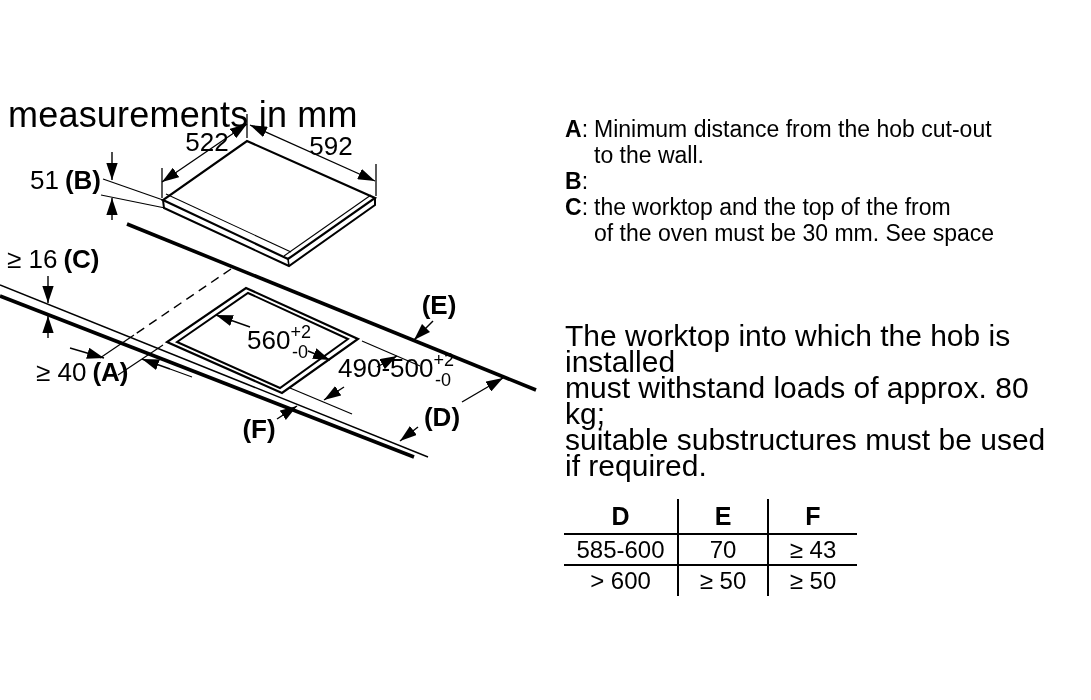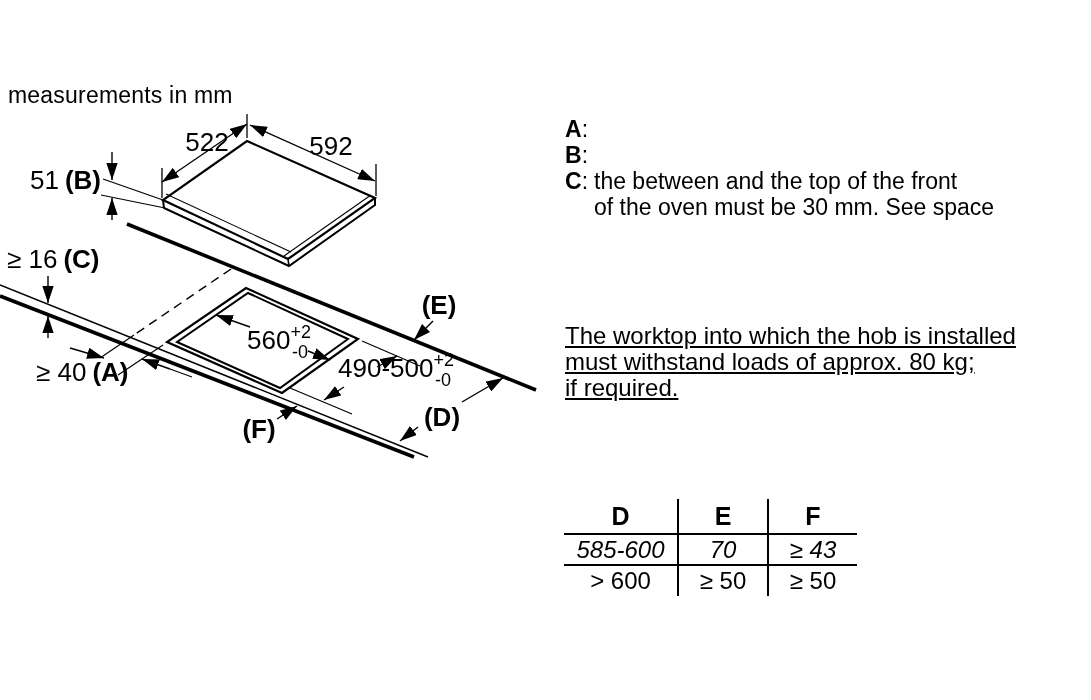--- a/index.html
+++ b/index.html
@@ -12,8 +12,8 @@
     overflow:hidden;
   }
   .diagram-heading {
-    position:absolute; left:8px; top:82px;
-    font-size:23px; letter-spacing:0.2px;
+    position:absolute; left:8px; top:94px;
+    font-size:36px; letter-spacing:0.2px;
   }
   svg.diagram { position:absolute; left:0; top:0; }
   svg text {

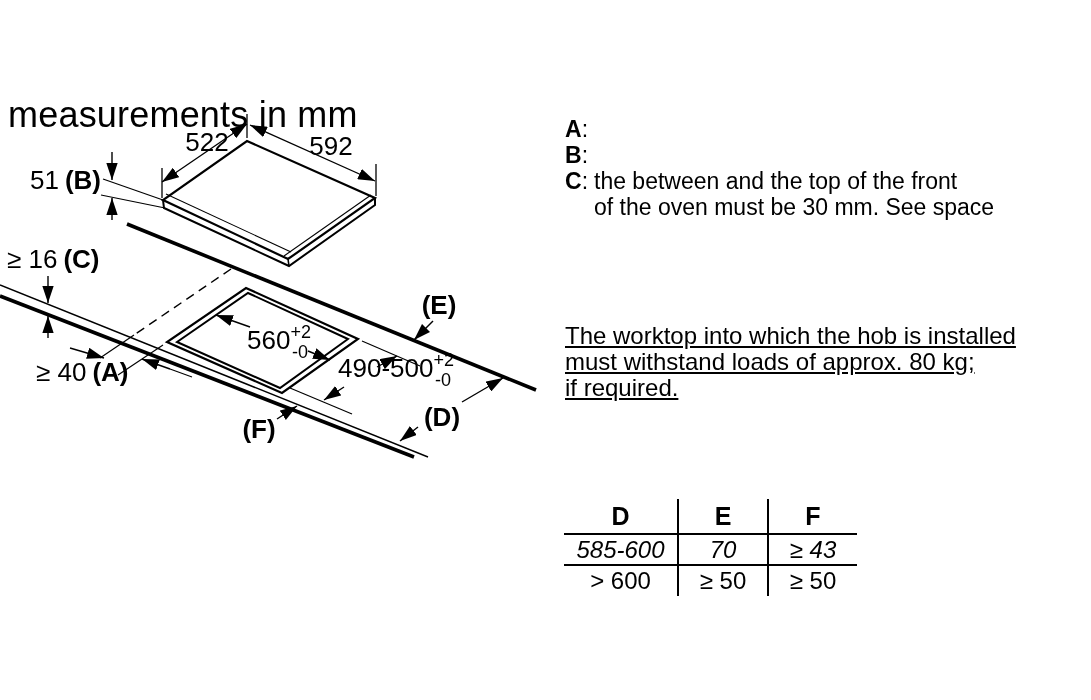--- a/index.html
+++ b/index.html
@@ -157,6 +157,10 @@
 <div class="notes">
   <div class="def">
     <div class="def-key"><span class="k">A</span><span>:</span></div>
+    <div class="def-lines">
+      <div>Minimum distance from the hob cut-out</div>
+      <div>to the wall.</div>
+    </div>
   </div>
   <div class="def">
     <div class="def-key"><span class="k">B</span><span>:</span></div>

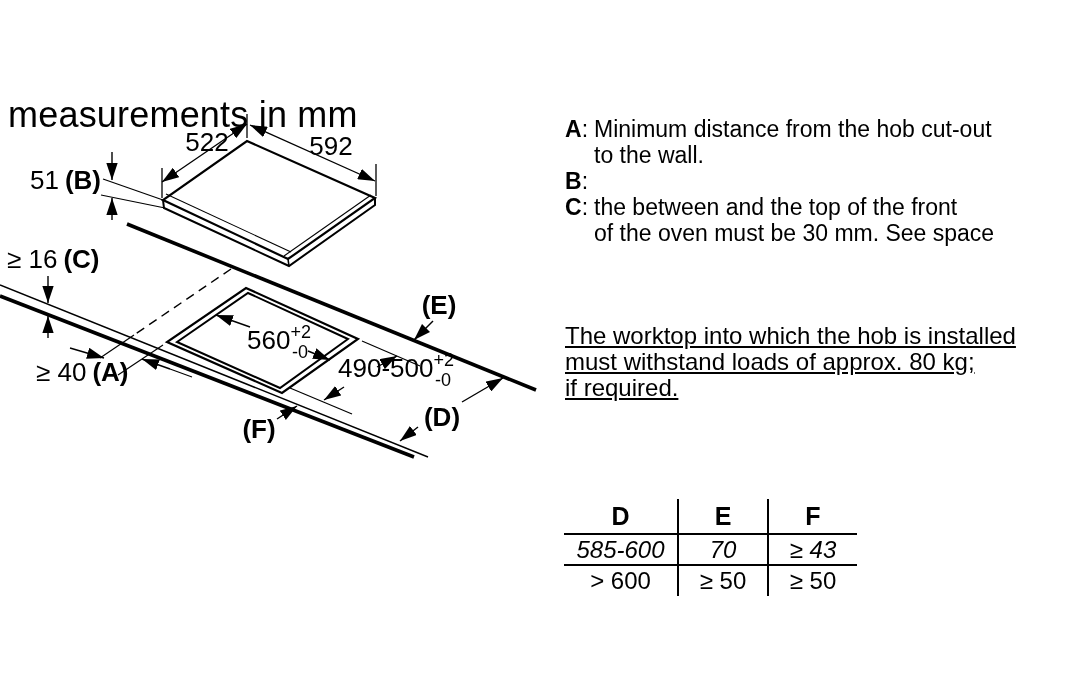--- a/index.html
+++ b/index.html
@@ -168,7 +168,7 @@
   <div class="def">
     <div class="def-key"><span class="k">C</span><span>:</span></div>
     <div class="def-lines">
-      <div>the between and the top of the front</div>
+      <div>the worktop and the top of the from</div>
       <div>of the oven must be 30 mm. See space</div>
     </div>
   </div>

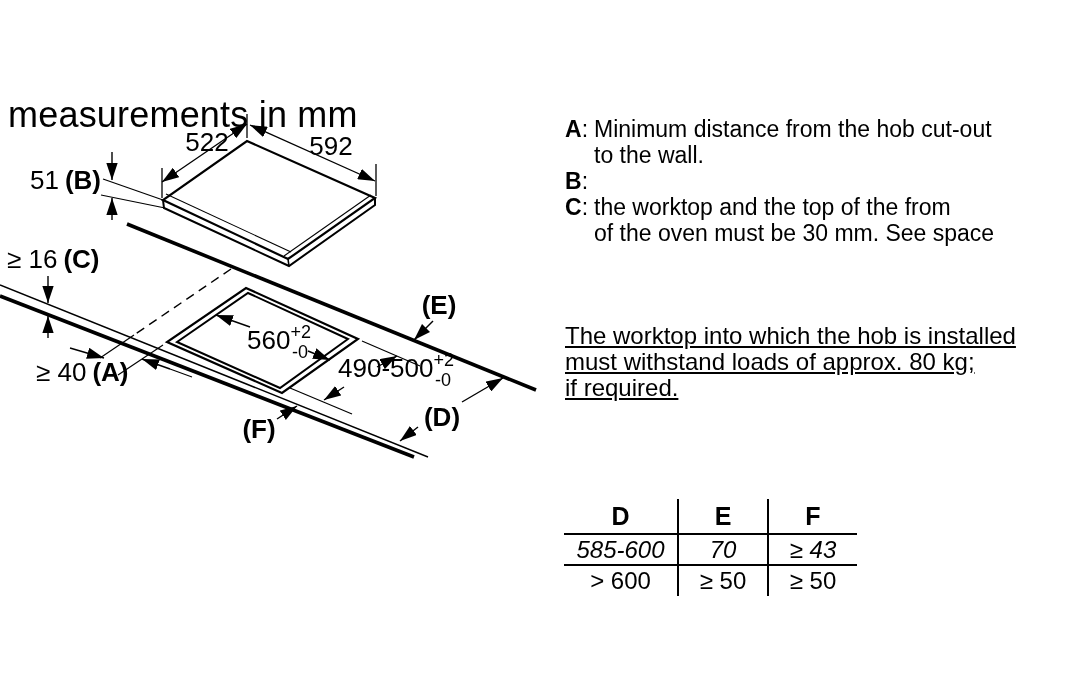--- a/index.html
+++ b/index.html
@@ -31,7 +31,7 @@
   .def-key .k { font-weight:bold; }
   .para {
     position:absolute; left:565px; top:323px;
-    font-size:24px; line-height:26px; width:500px;text-decoration:underline;
+    font-size:30px; line-height:26px; width:500px;
   }
   table.spec {
     position:absolute; left:564px; top:499px;

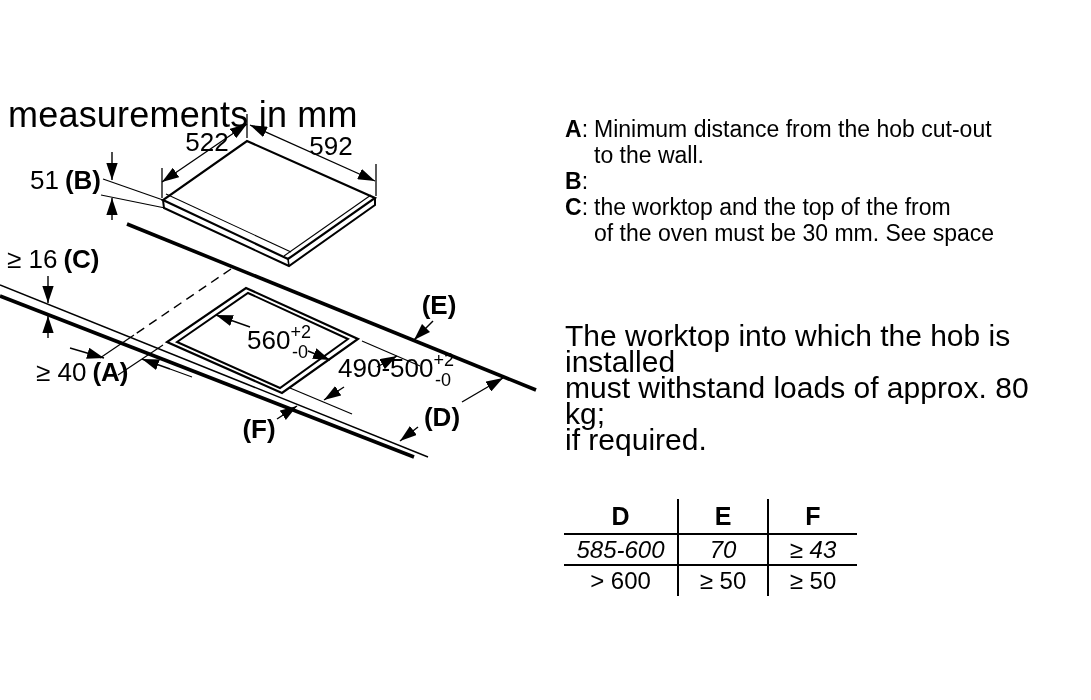--- a/index.html
+++ b/index.html
@@ -177,6 +177,7 @@
 <div class="para">
   <div>The worktop into which the hob is installed</div>
   <div>must withstand loads of approx. 80 kg;</div>
+  <div>suitable substructures must be used</div>
   <div>if required.</div>
 </div>
 

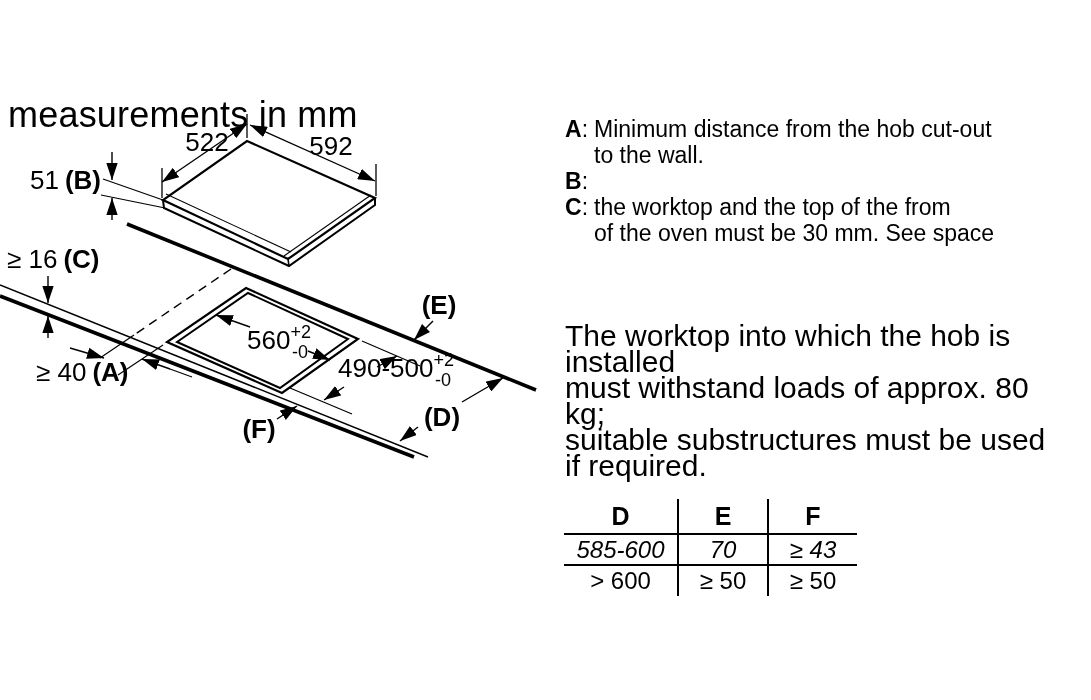--- a/index.html
+++ b/index.html
@@ -47,7 +47,7 @@
   table.spec .c2 { width:90px;  border-left:2px solid #000; }
   table.spec .c3 { width:89px;  border-left:2px solid #000; }
   table.spec tr.hdr th { border-bottom:2px solid #000; }
-  table.spec tr.r1 td { border-bottom:2px solid #000;font-style:italic; }
+  table.spec tr.r1 td { border-bottom:2px solid #000; }
 </style>
 </head>
 <body>

